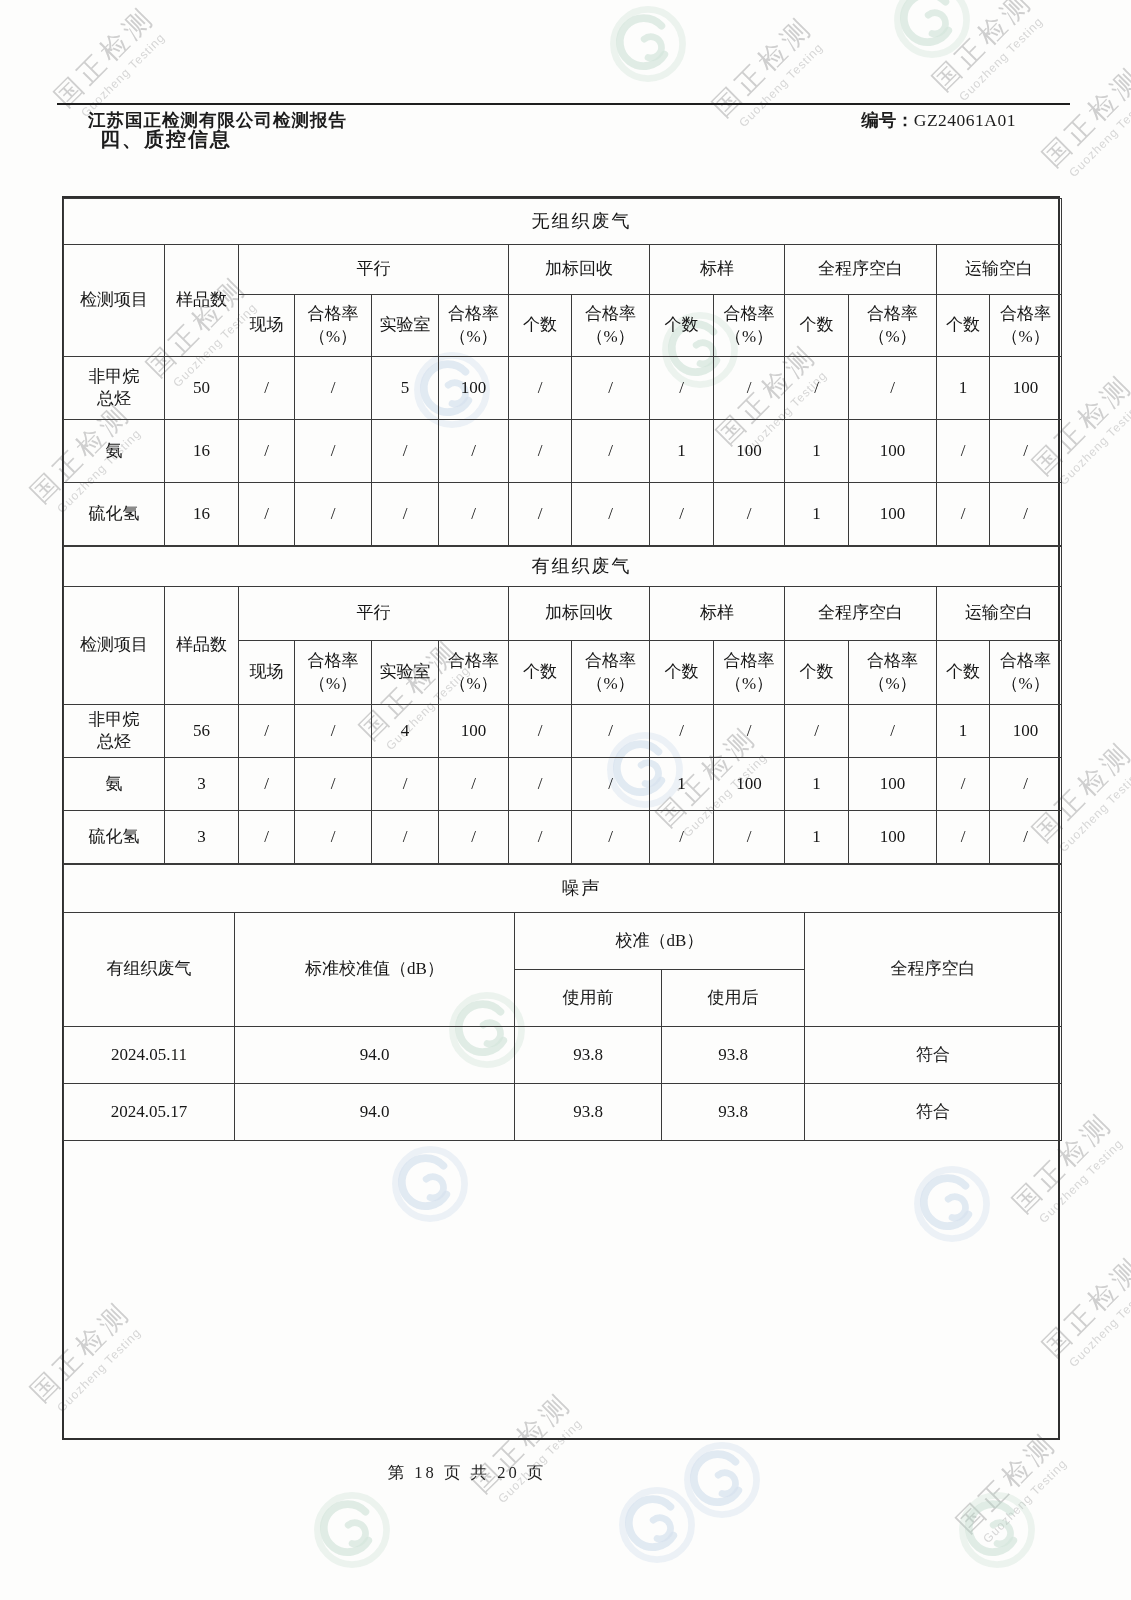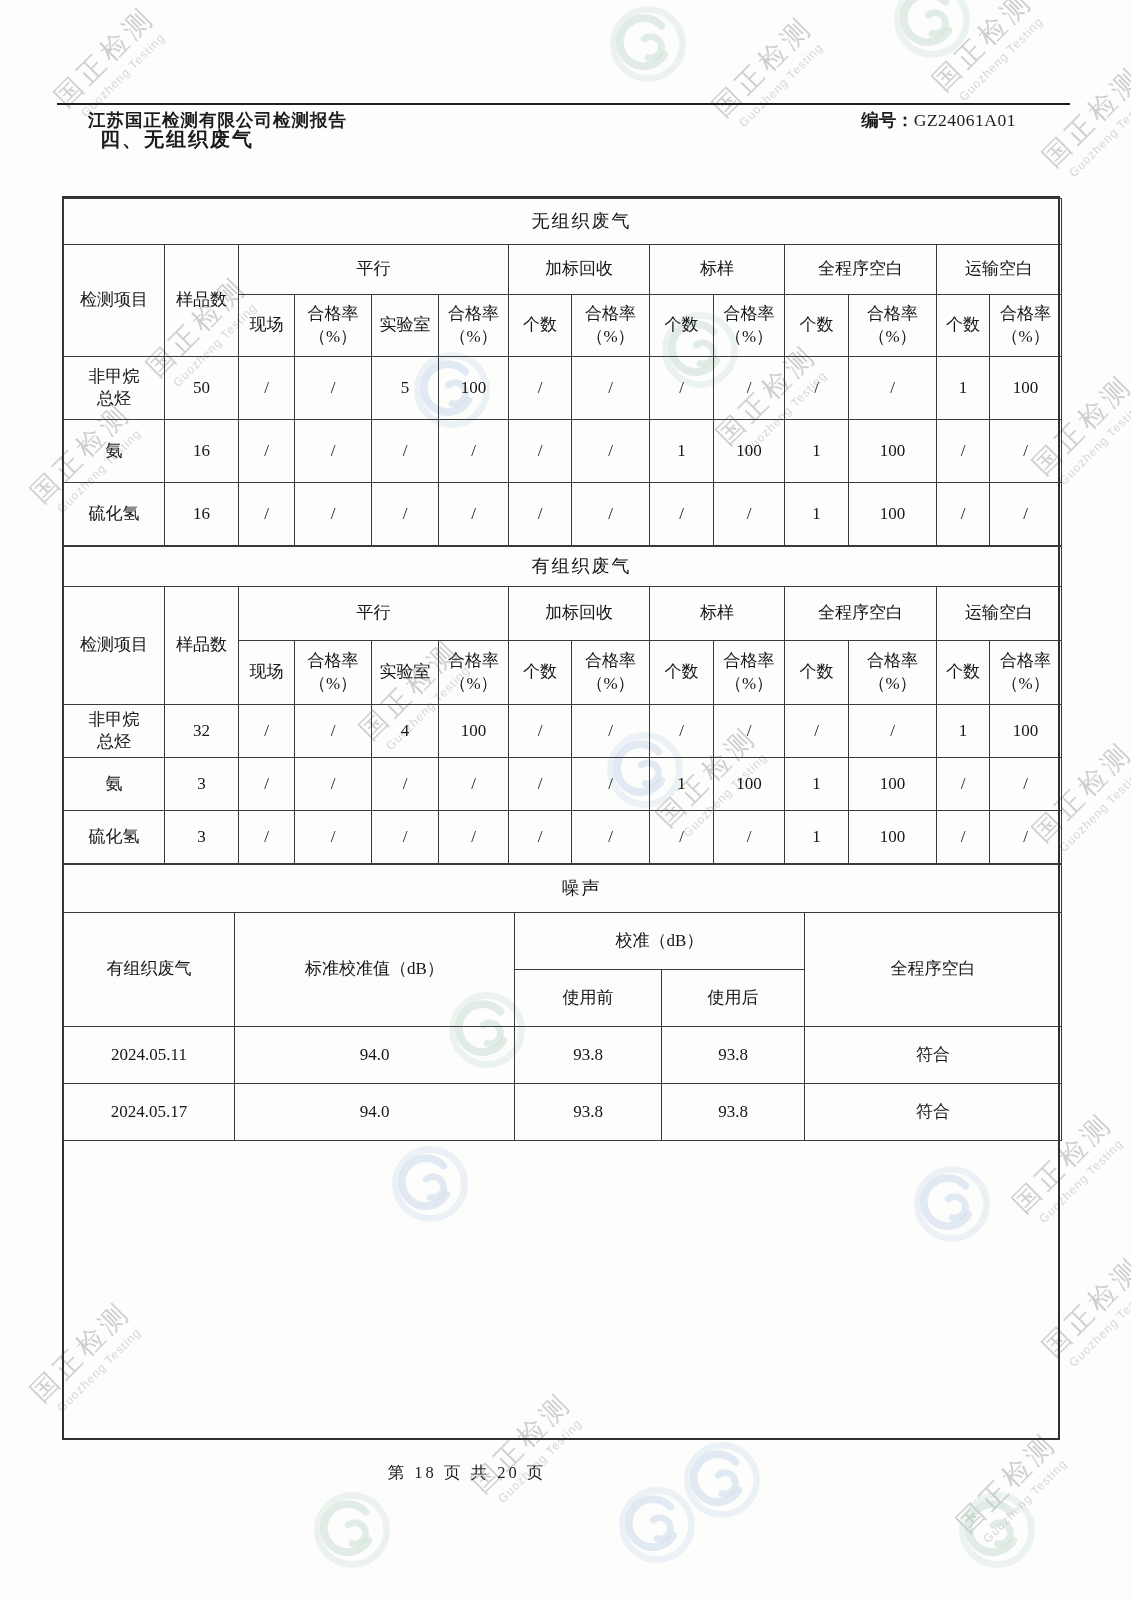--- a/index.html
+++ b/index.html
@@ -215,7 +215,7 @@
     </div>
     <div class="head-rule"></div>
 
-    <div class="sec-heading">四、无组织废气</div>
+    <div class="sec-heading">四、质控信息</div>
 
     <div class="tablebox">
 

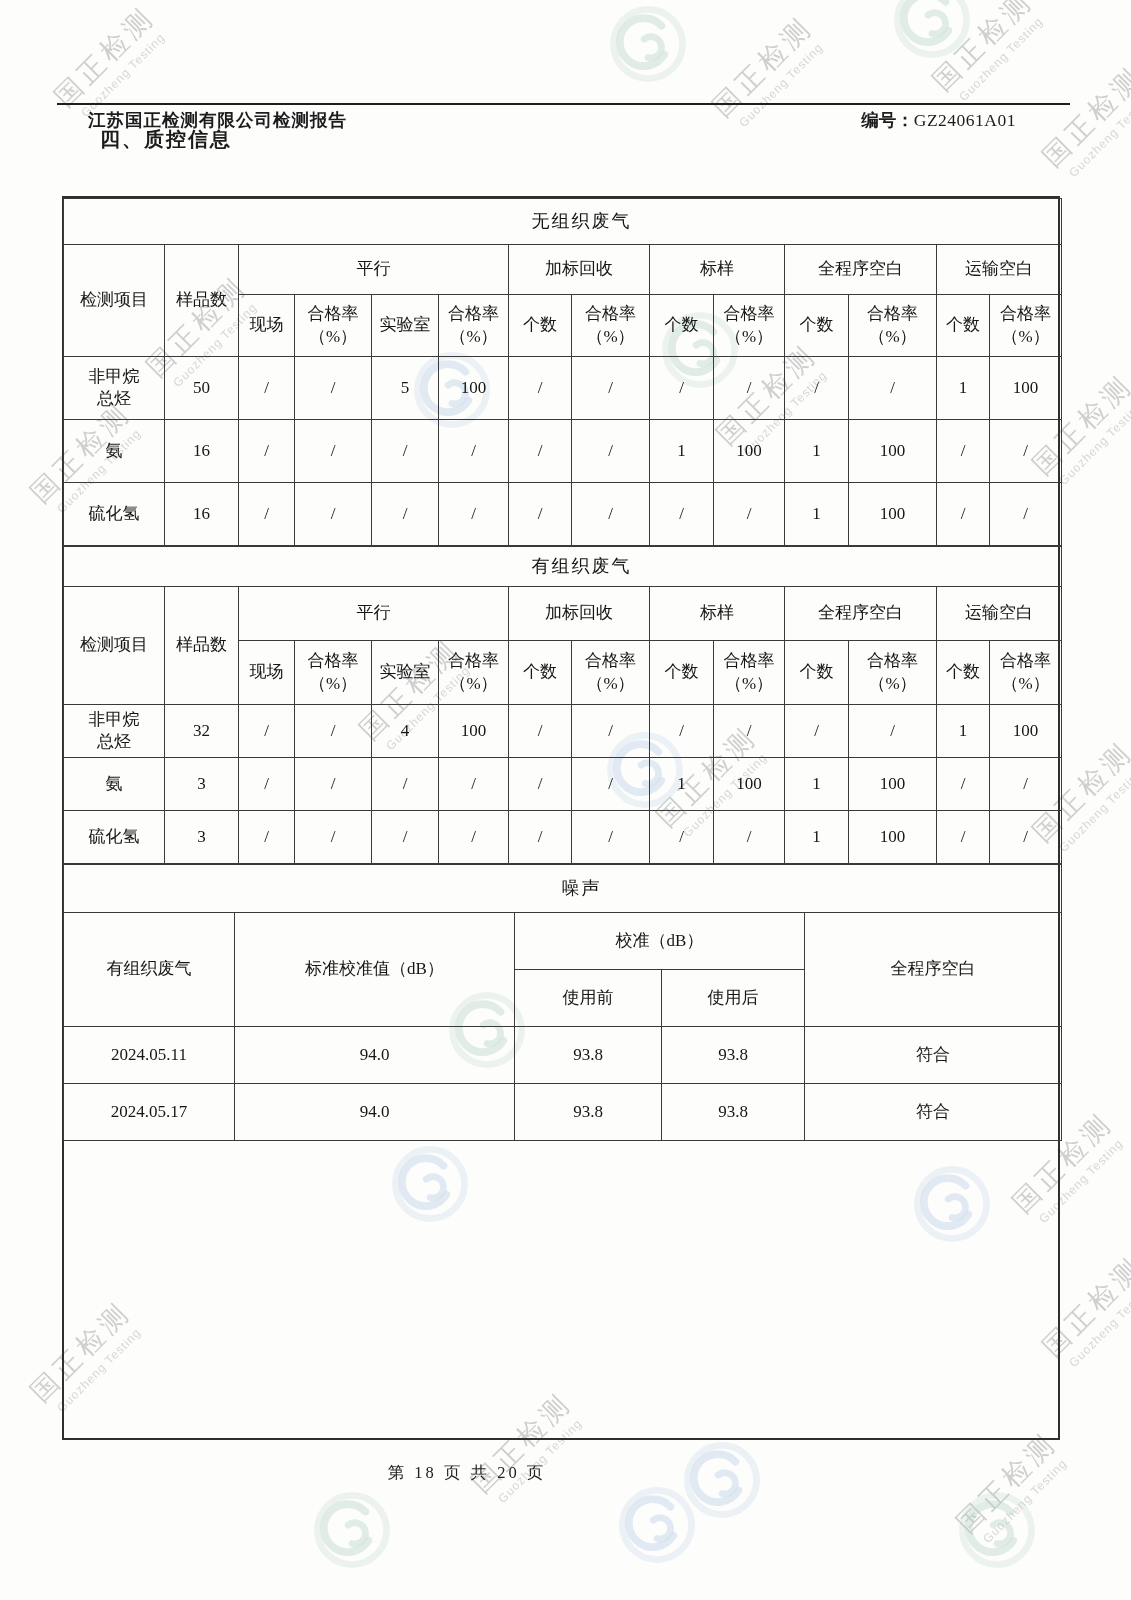--- a/index.html
+++ b/index.html
@@ -378,7 +378,7 @@
             <tr>
               <td class="item-cell">非甲烷
 总烃</td>
-              <td>32</td>
+              <td>56</td>
               <td>/</td>
               <td>/</td>
               <td>4</td>

